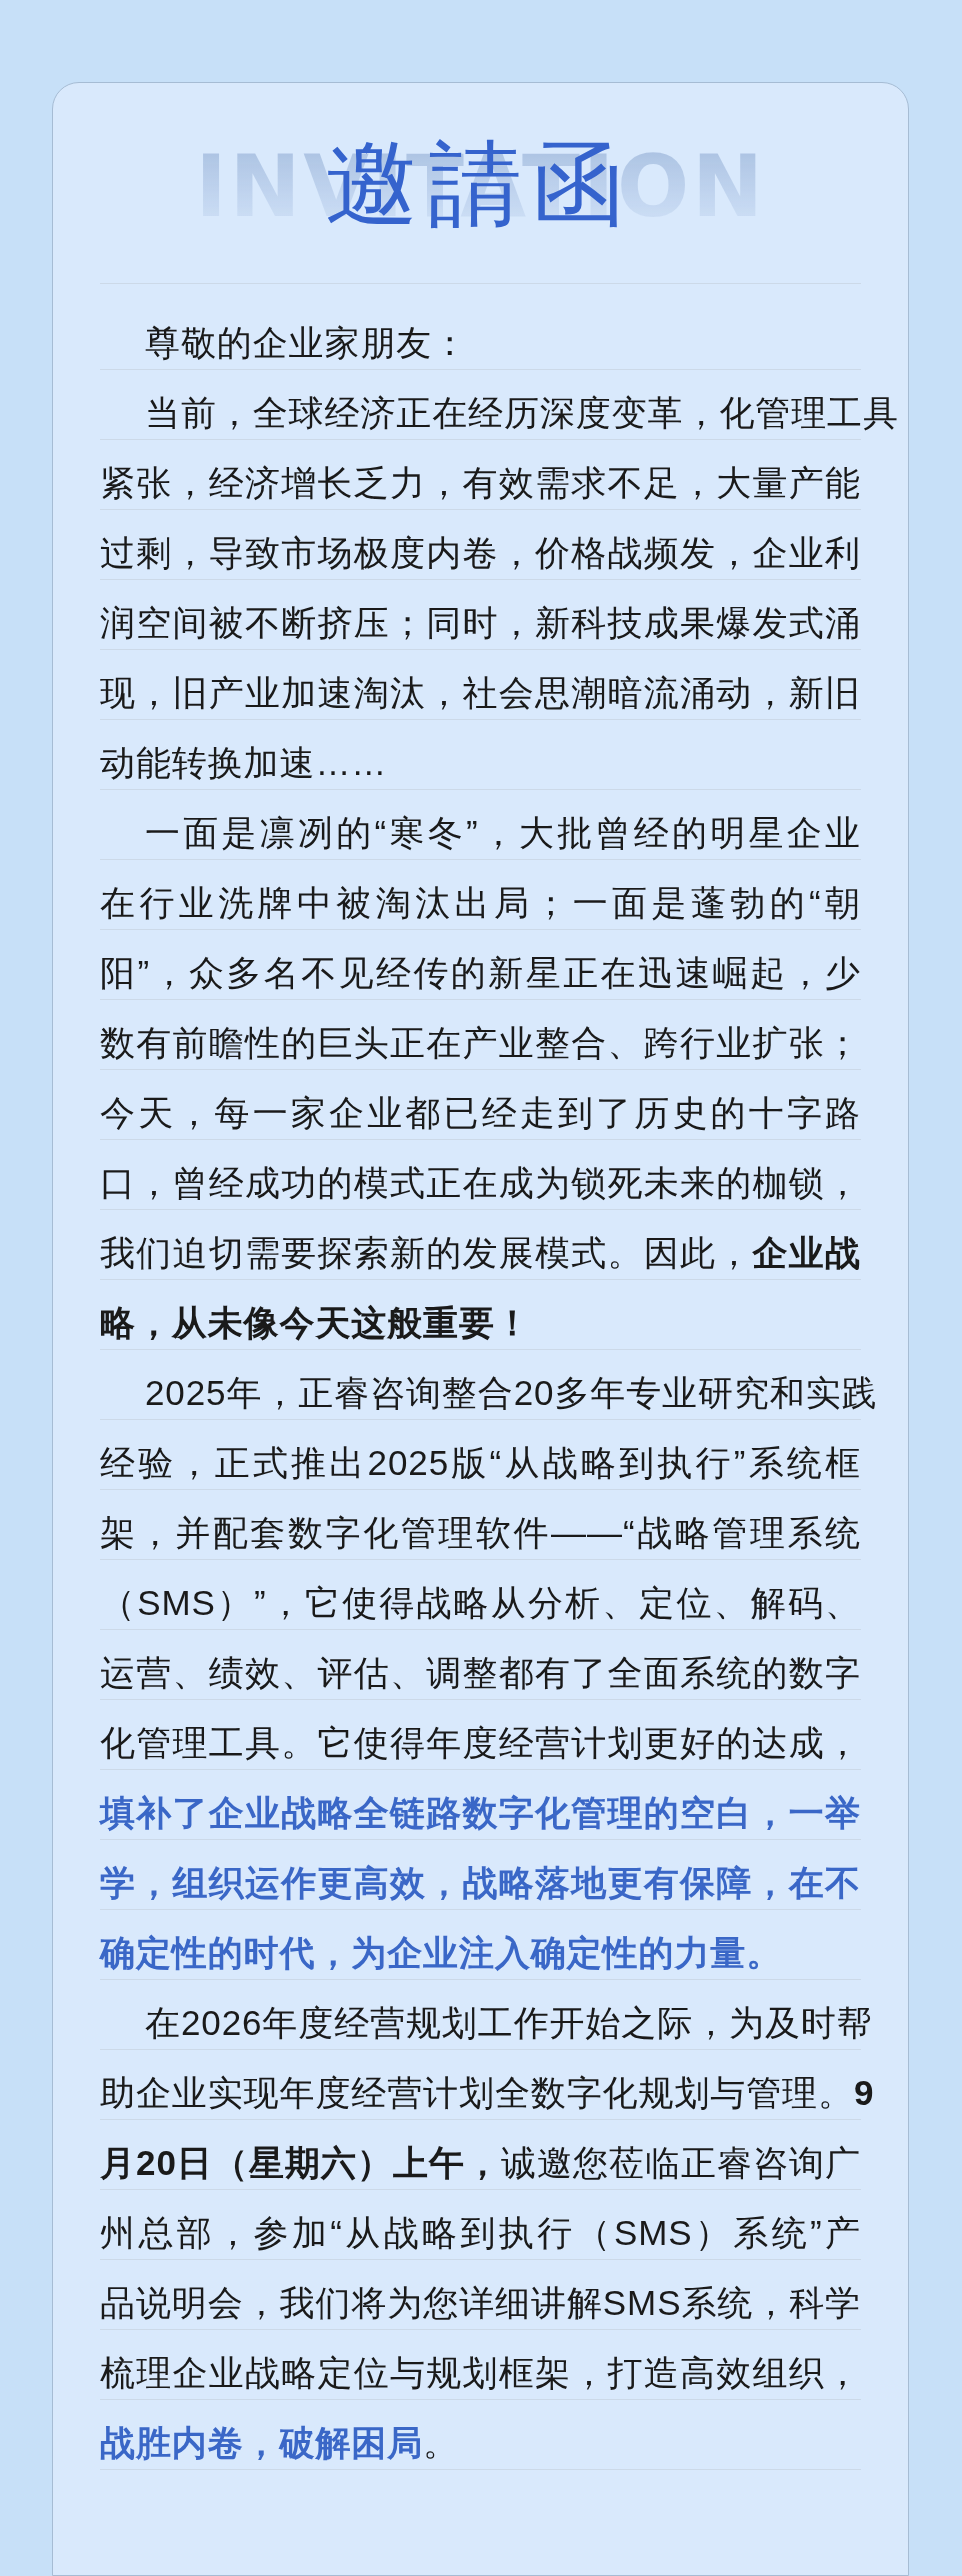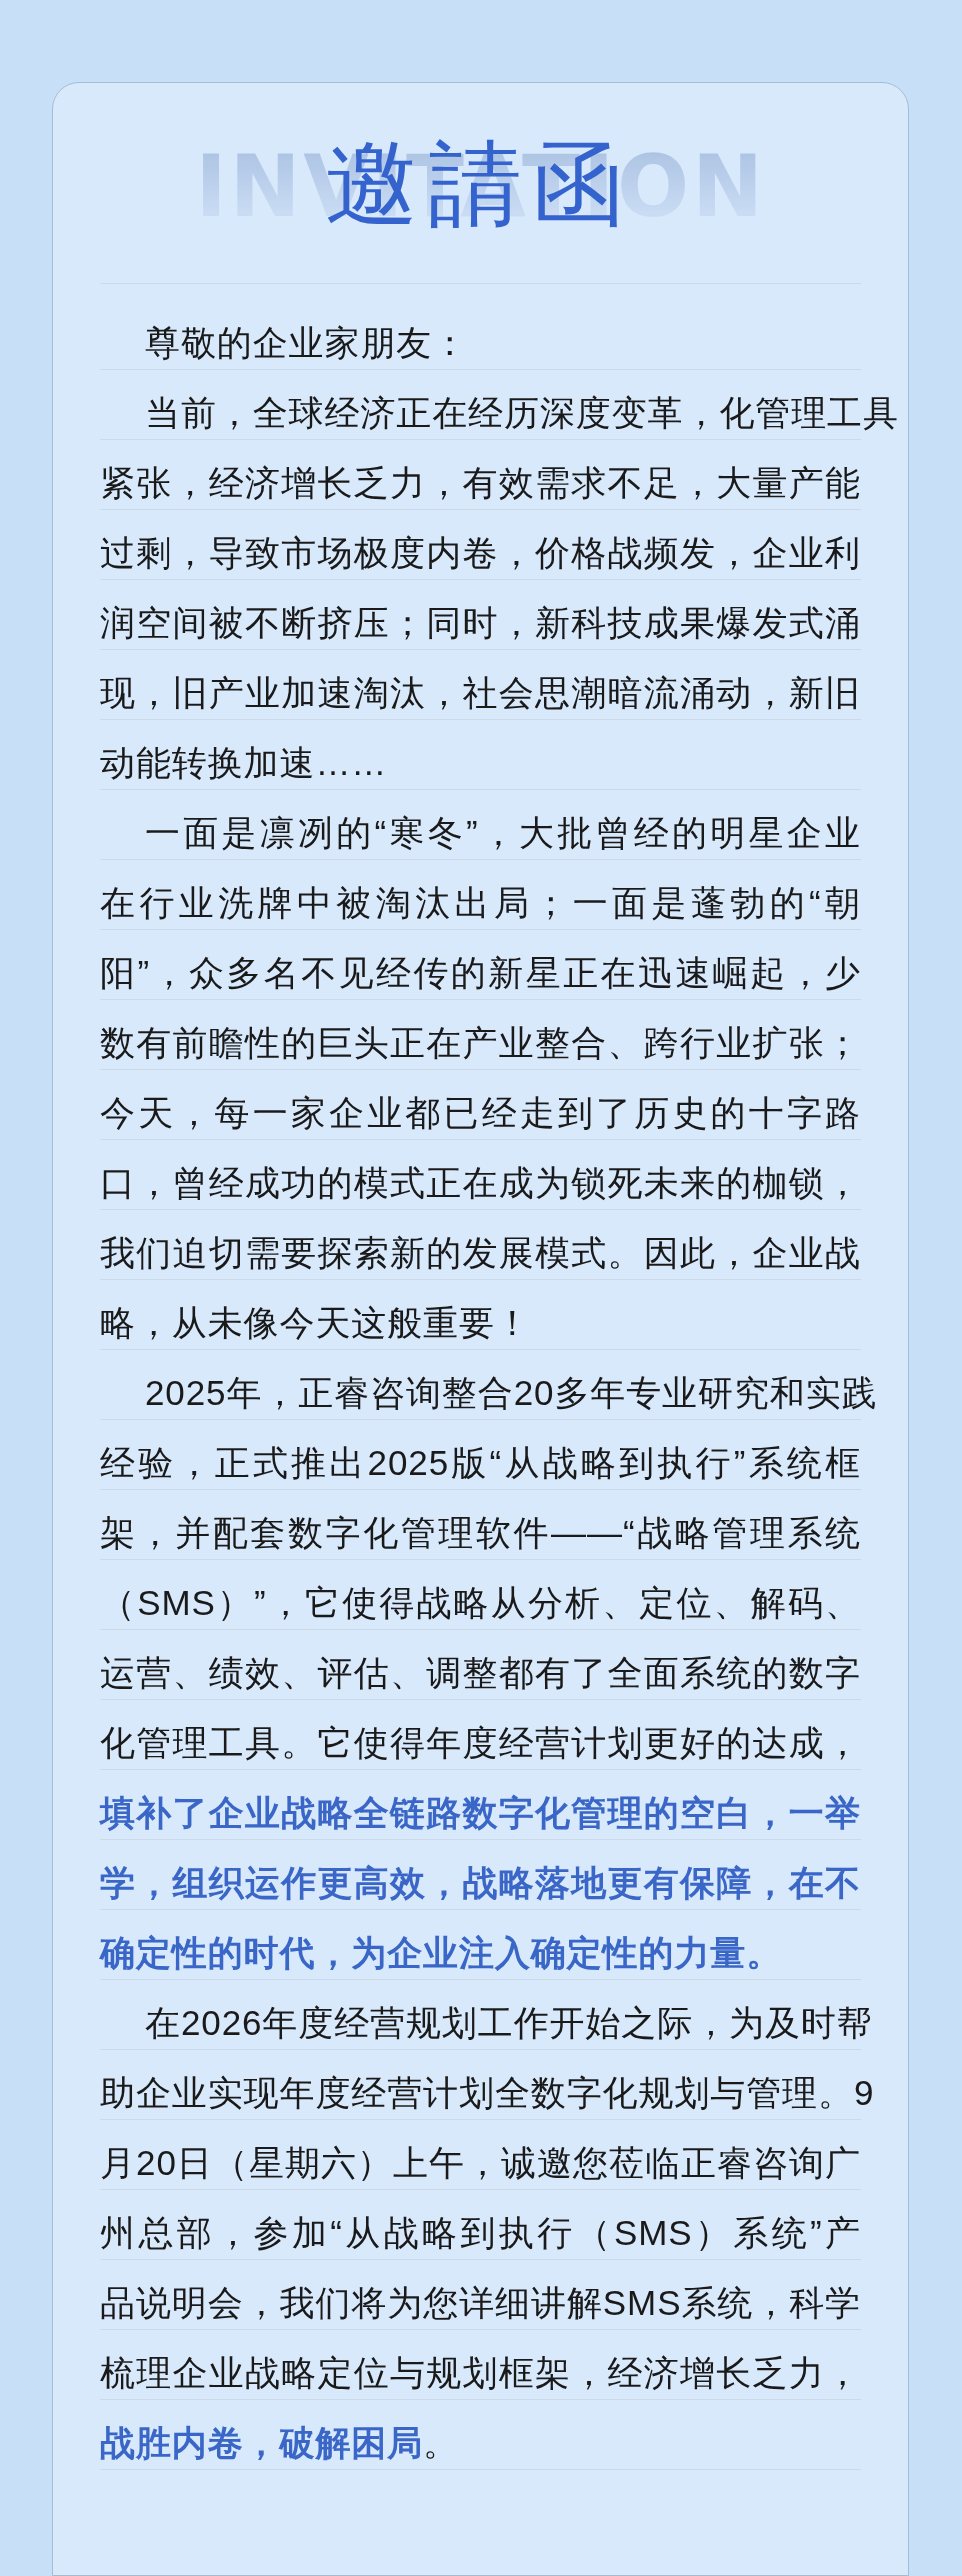--- a/index.html
+++ b/index.html
@@ -54,7 +54,7 @@
   .row.j{text-align:justify;text-align-last:justify;text-justify:inter-character;}
   .row.ind{text-indent:45px;}
   .seg{font:inherit;color:inherit;}
-  .seg.b{font-weight:400;}
+  .seg.b{font-weight:700;}
   .seg.bb{font-weight:800;color:#3a67c7;text-align:center;}
 </style>
 </head>

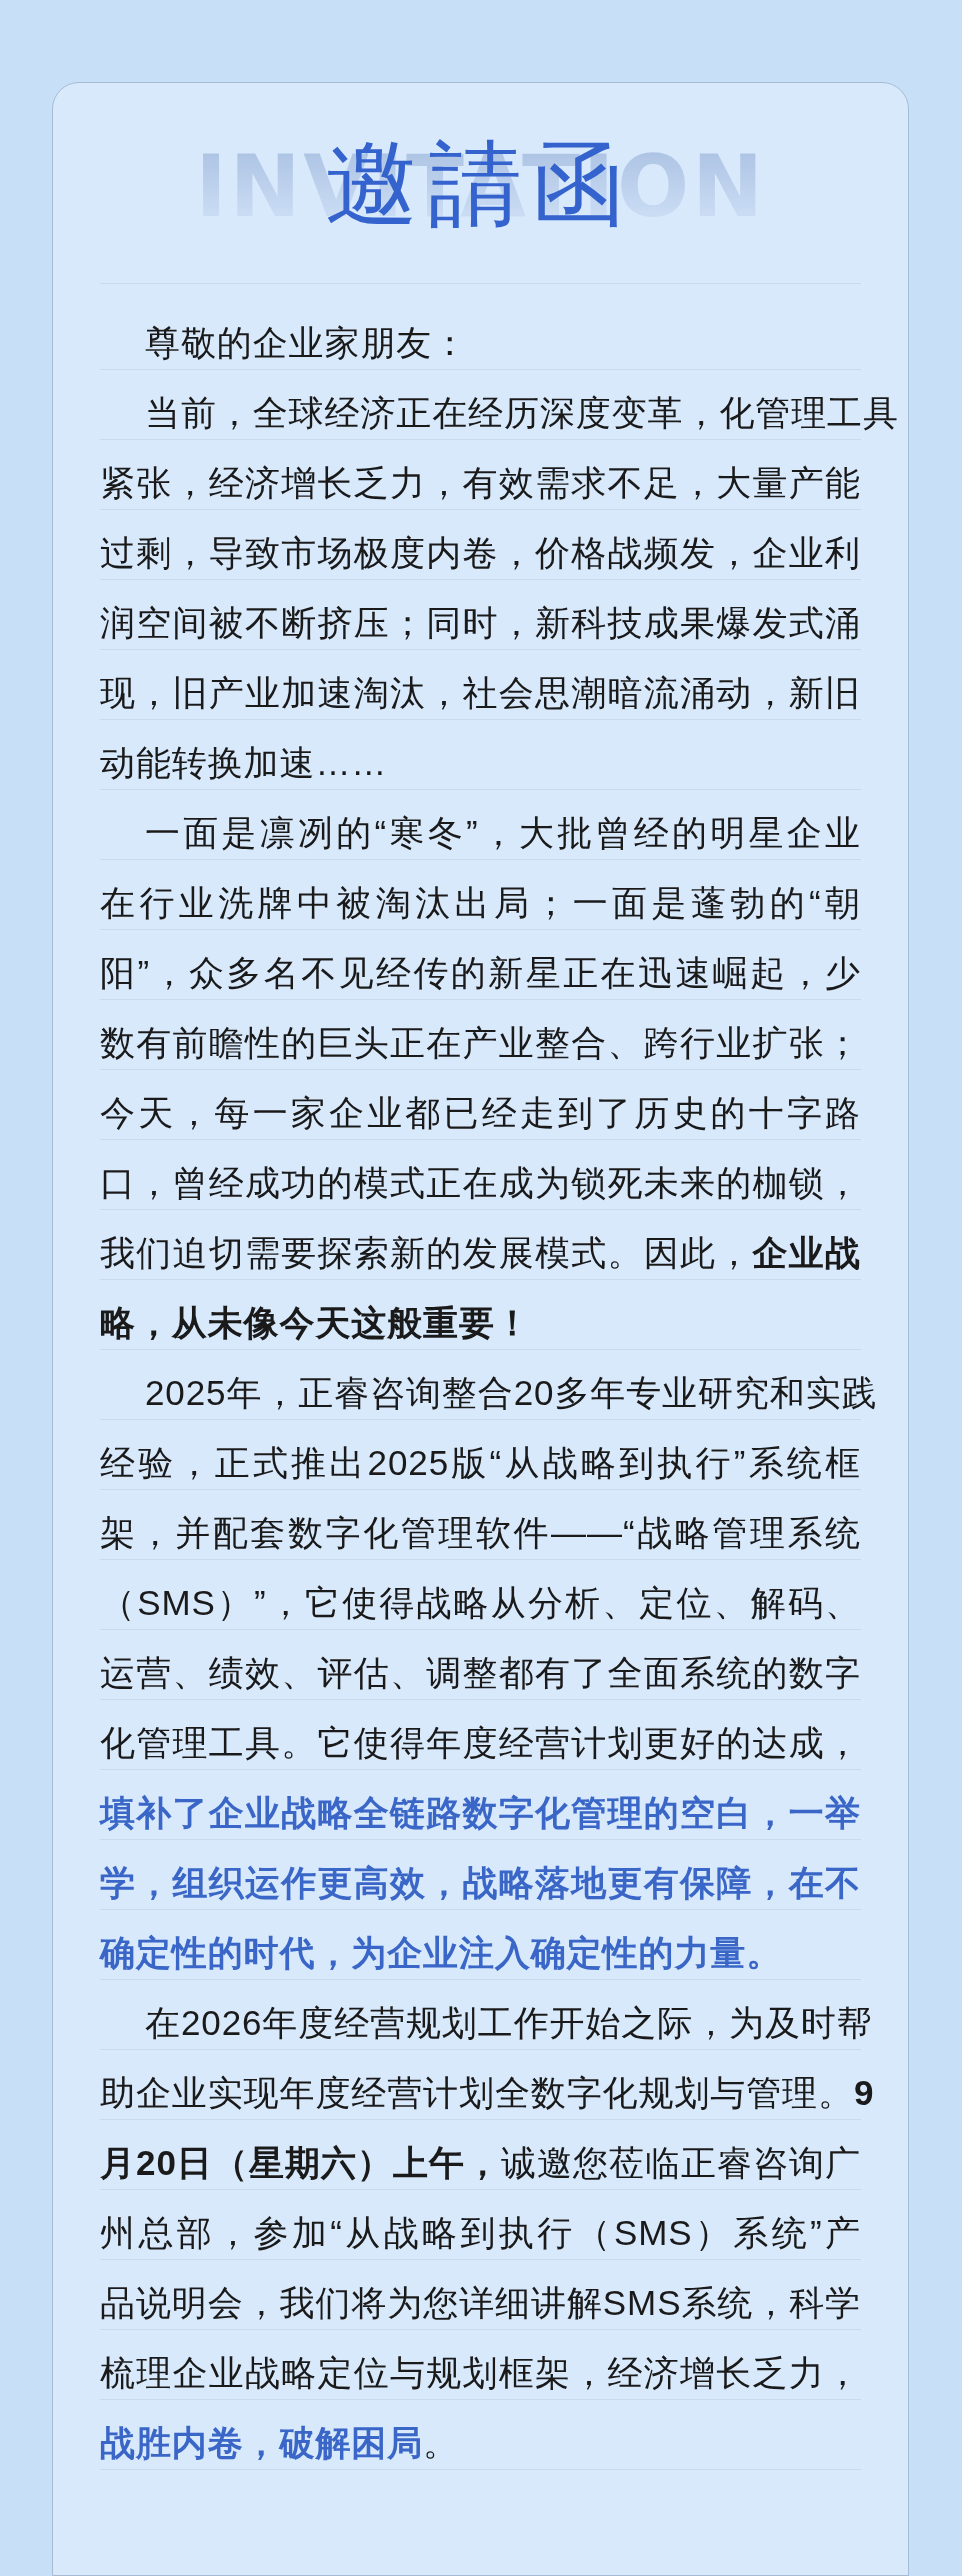--- a/index.html
+++ b/index.html
@@ -95,7 +95,7 @@
       <div class="row j"><span class="seg b">月20日（星期六）上午，</span><span class="seg r">诚邀您莅临正睿咨询广</span></div>
       <div class="row j"><span class="seg r">州总部，参加“从战略到执行（SMS）系统”产</span></div>
       <div class="row j"><span class="seg r">品说明会，我们将为您详细讲解SMS系统，科学</span></div>
-      <div class="row j"><span class="seg r">梳理企业战略定位与规划框架，经济增长乏力，</span></div>
+      <div class="row j"><span class="seg r">梳理企业战略定位与规划框架，打造高效组织，</span></div>
       <div class="row"><span class="seg bb">战胜内卷，破解困局</span><span class="seg r">。</span></div>
     </div>
 </div>

